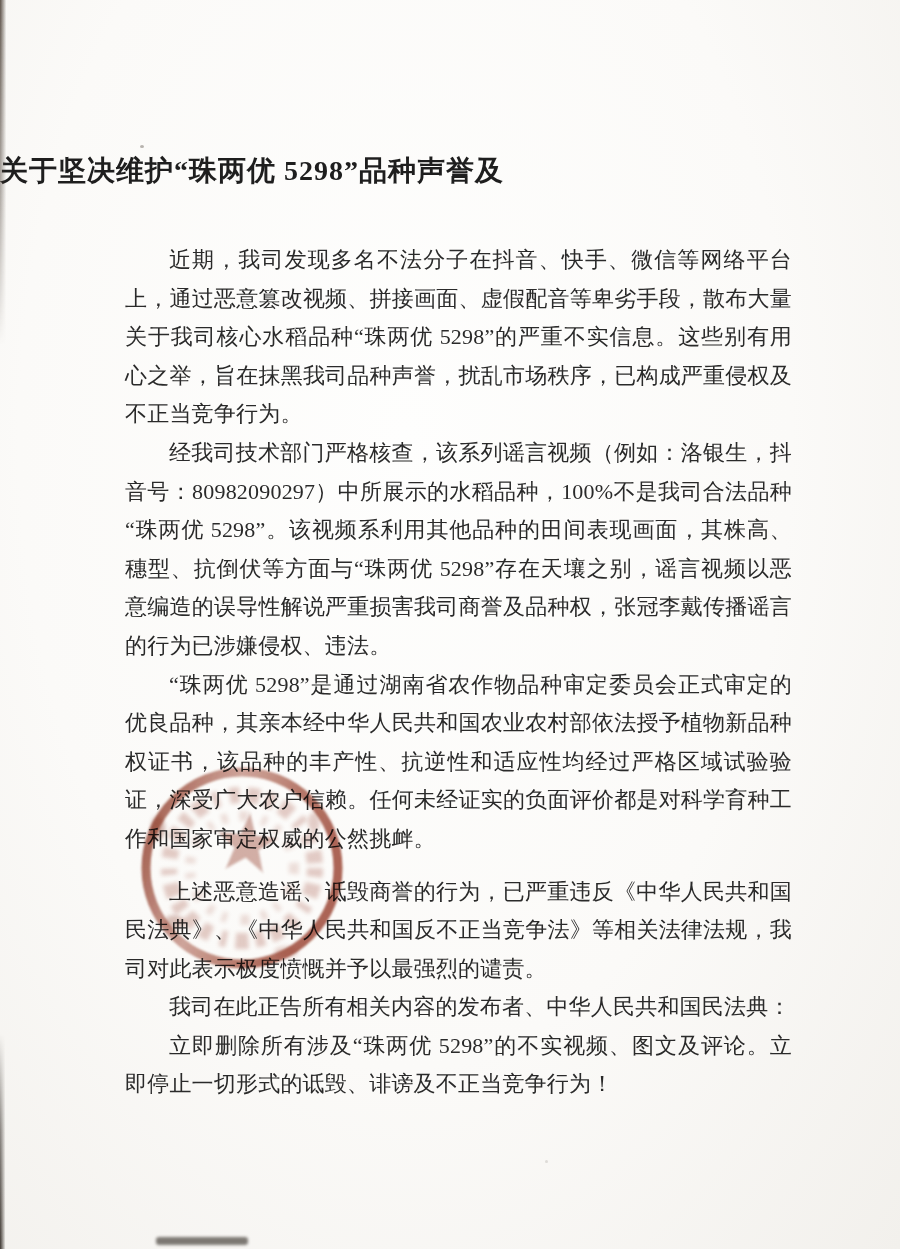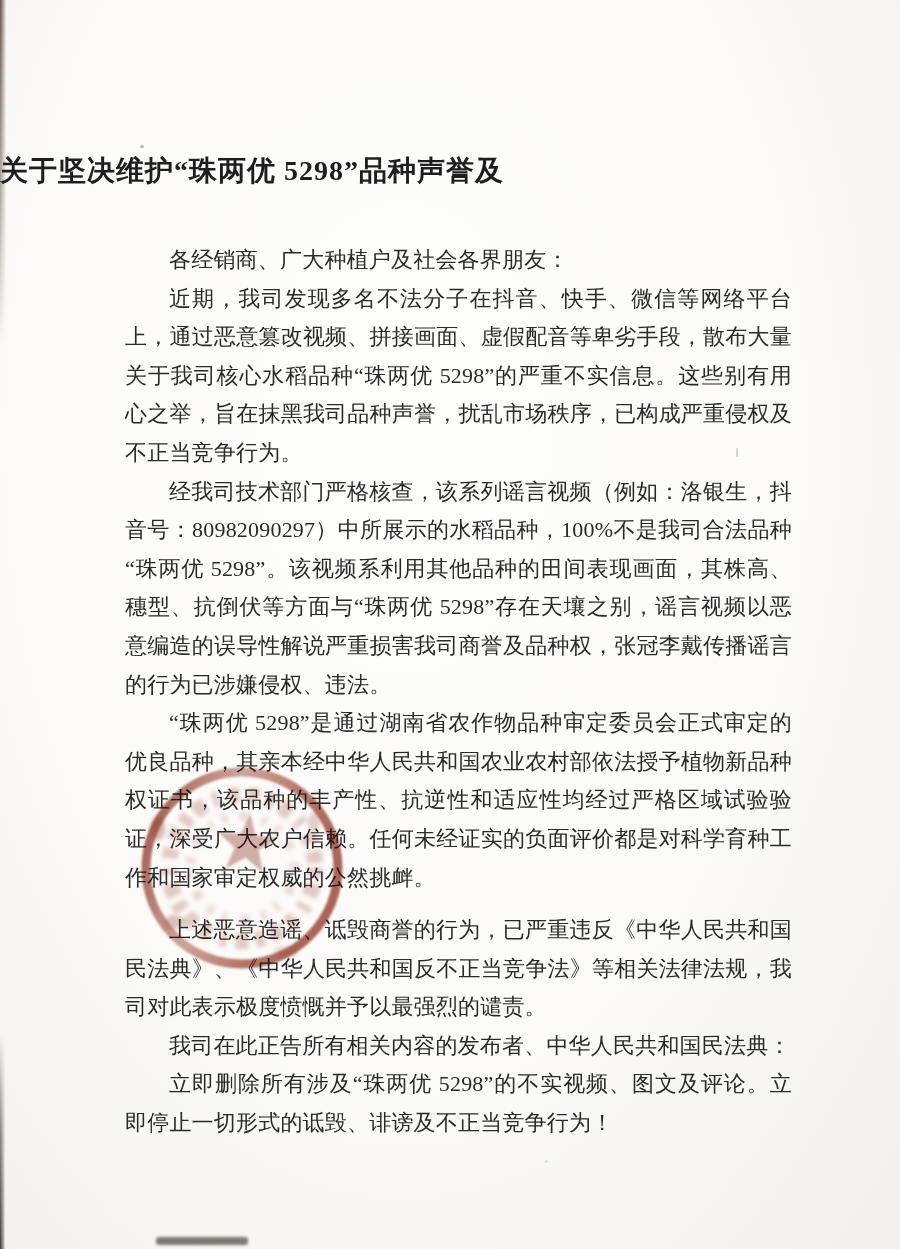--- a/index.html
+++ b/index.html
@@ -63,7 +63,6 @@
   </div>
 
   <div class="body-block">
-    <p class="salutation">各经销商、广大种植户及社会各界朋友：</p>
     <p>近期，我司发现多名不法分子在抖音、快手、微信等网络平台上，通过恶意篡改视频、拼接画面、虚假配音等卑劣手段，散布大量关于我司核心水稻品种“珠两优 5298”的严重不实信息。这些别有用心之举，旨在抹黑我司品种声誉，扰乱市场秩序，已构成严重侵权及不正当竞争行为。</p>
     <p>经我司技术部门严格核查，该系列谣言视频（例如：洛银生，抖音号：80982090297）中所展示的水稻品种，100%不是我司合法品种“珠两优 5298”。该视频系利用其他品种的田间表现画面，其株高、穗型、抗倒伏等方面与“珠两优 5298”存在天壤之别，谣言视频以恶意编造的误导性解说严重损害我司商誉及品种权，张冠李戴传播谣言的行为已涉嫌侵权、违法。</p>
     <p>“珠两优 5298”是通过湖南省农作物品种审定委员会正式审定的优良品种，其亲本经中华人民共和国农业农村部依法授予植物新品种权证书，该品种的丰产性、抗逆性和适应性均经过严格区域试验验证，深受广大农户信赖。任何未经证实的负面评价都是对科学育种工作和国家审定权威的公然挑衅。</p>

